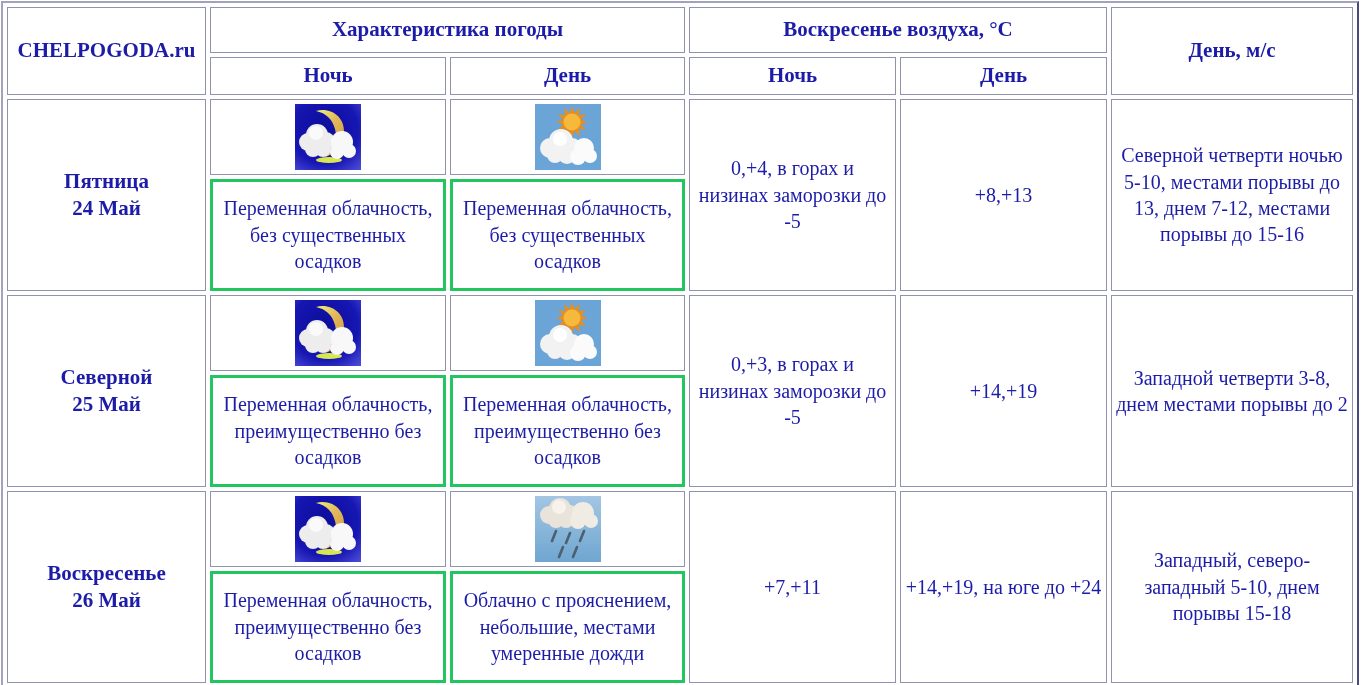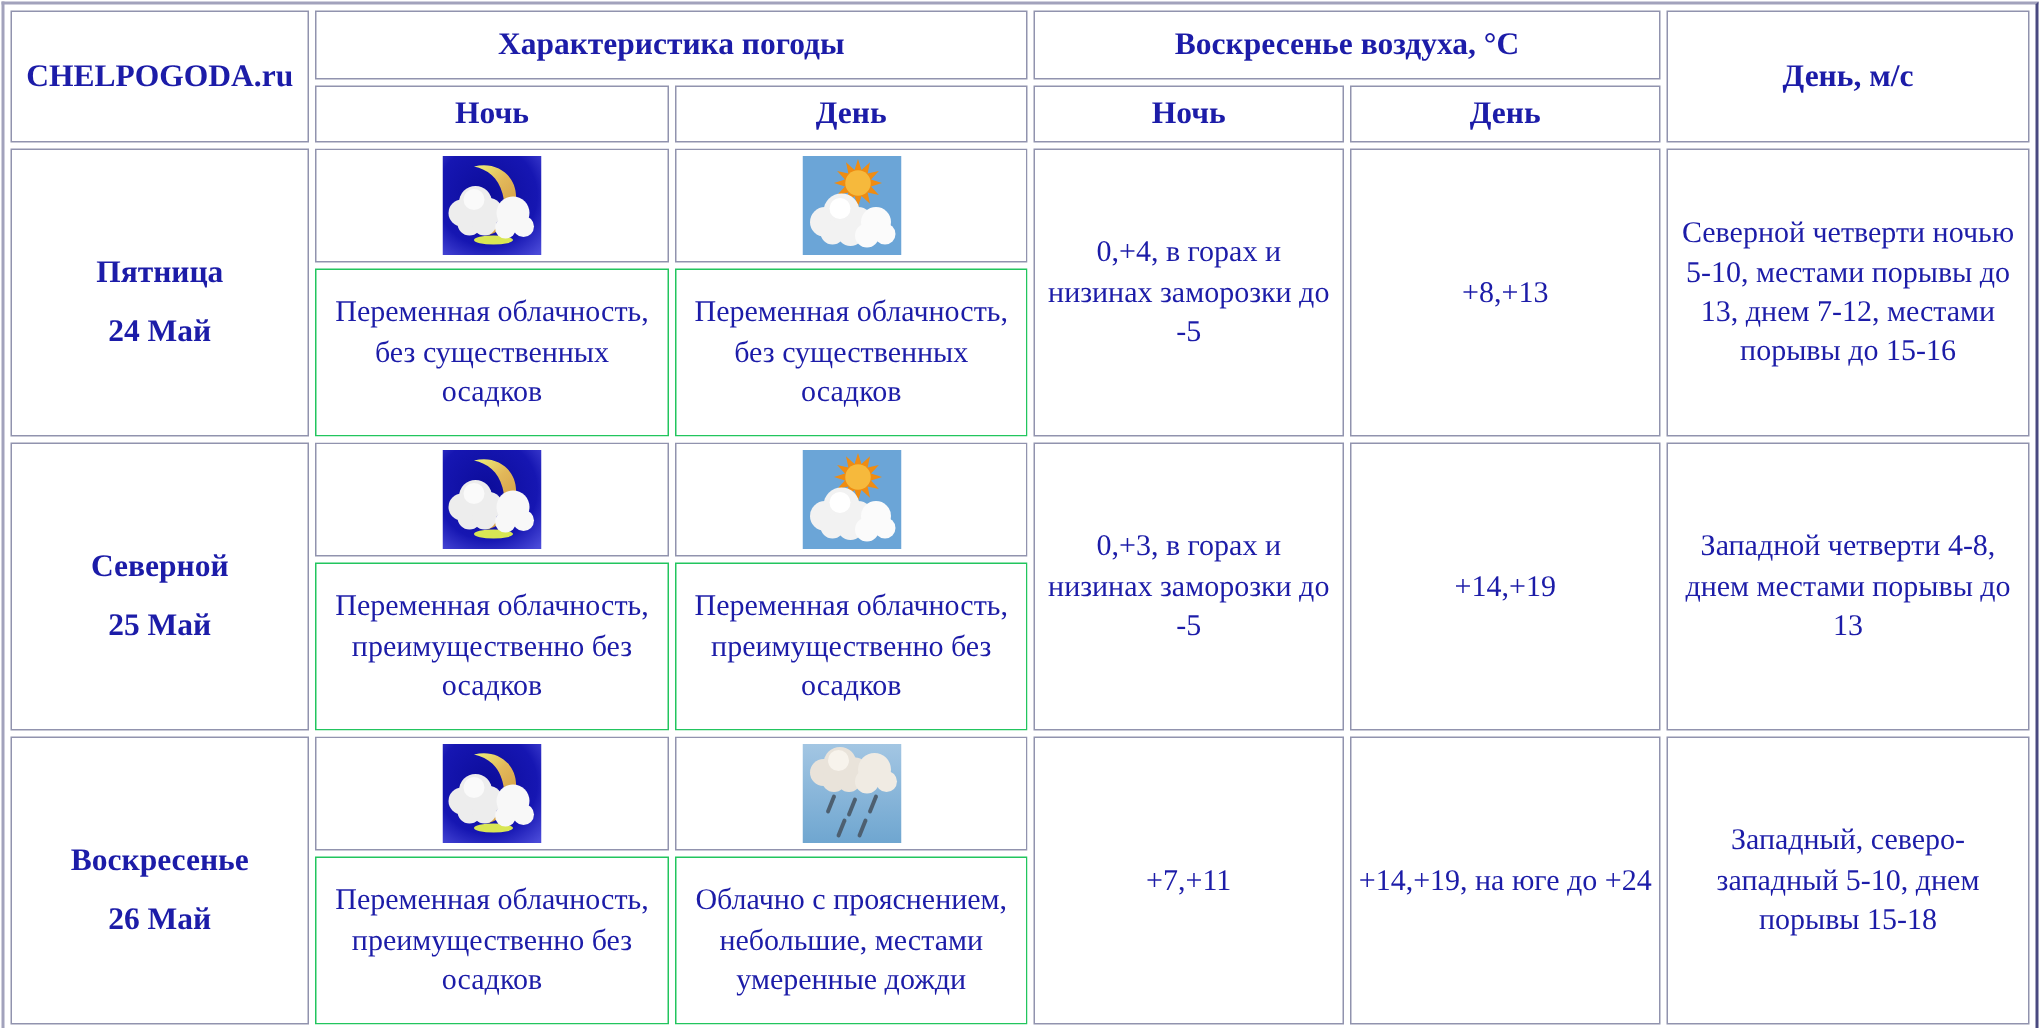--- a/index.html
+++ b/index.html
@@ -37,7 +37,7 @@
   td.brand-cell { font-weight: bold; font-size: 21px; padding: 2px 1px; }
 
   td.day-cell { font-weight: bold; font-size: 21px; }
-  .day-name, .day-date { line-height: 1.3; margin-top: 12px; }
+  .day-name, .day-date { line-height: 1.3; }
 
   td.char-cell { border: none; padding: 0; vertical-align: top; }
   .char-stack {

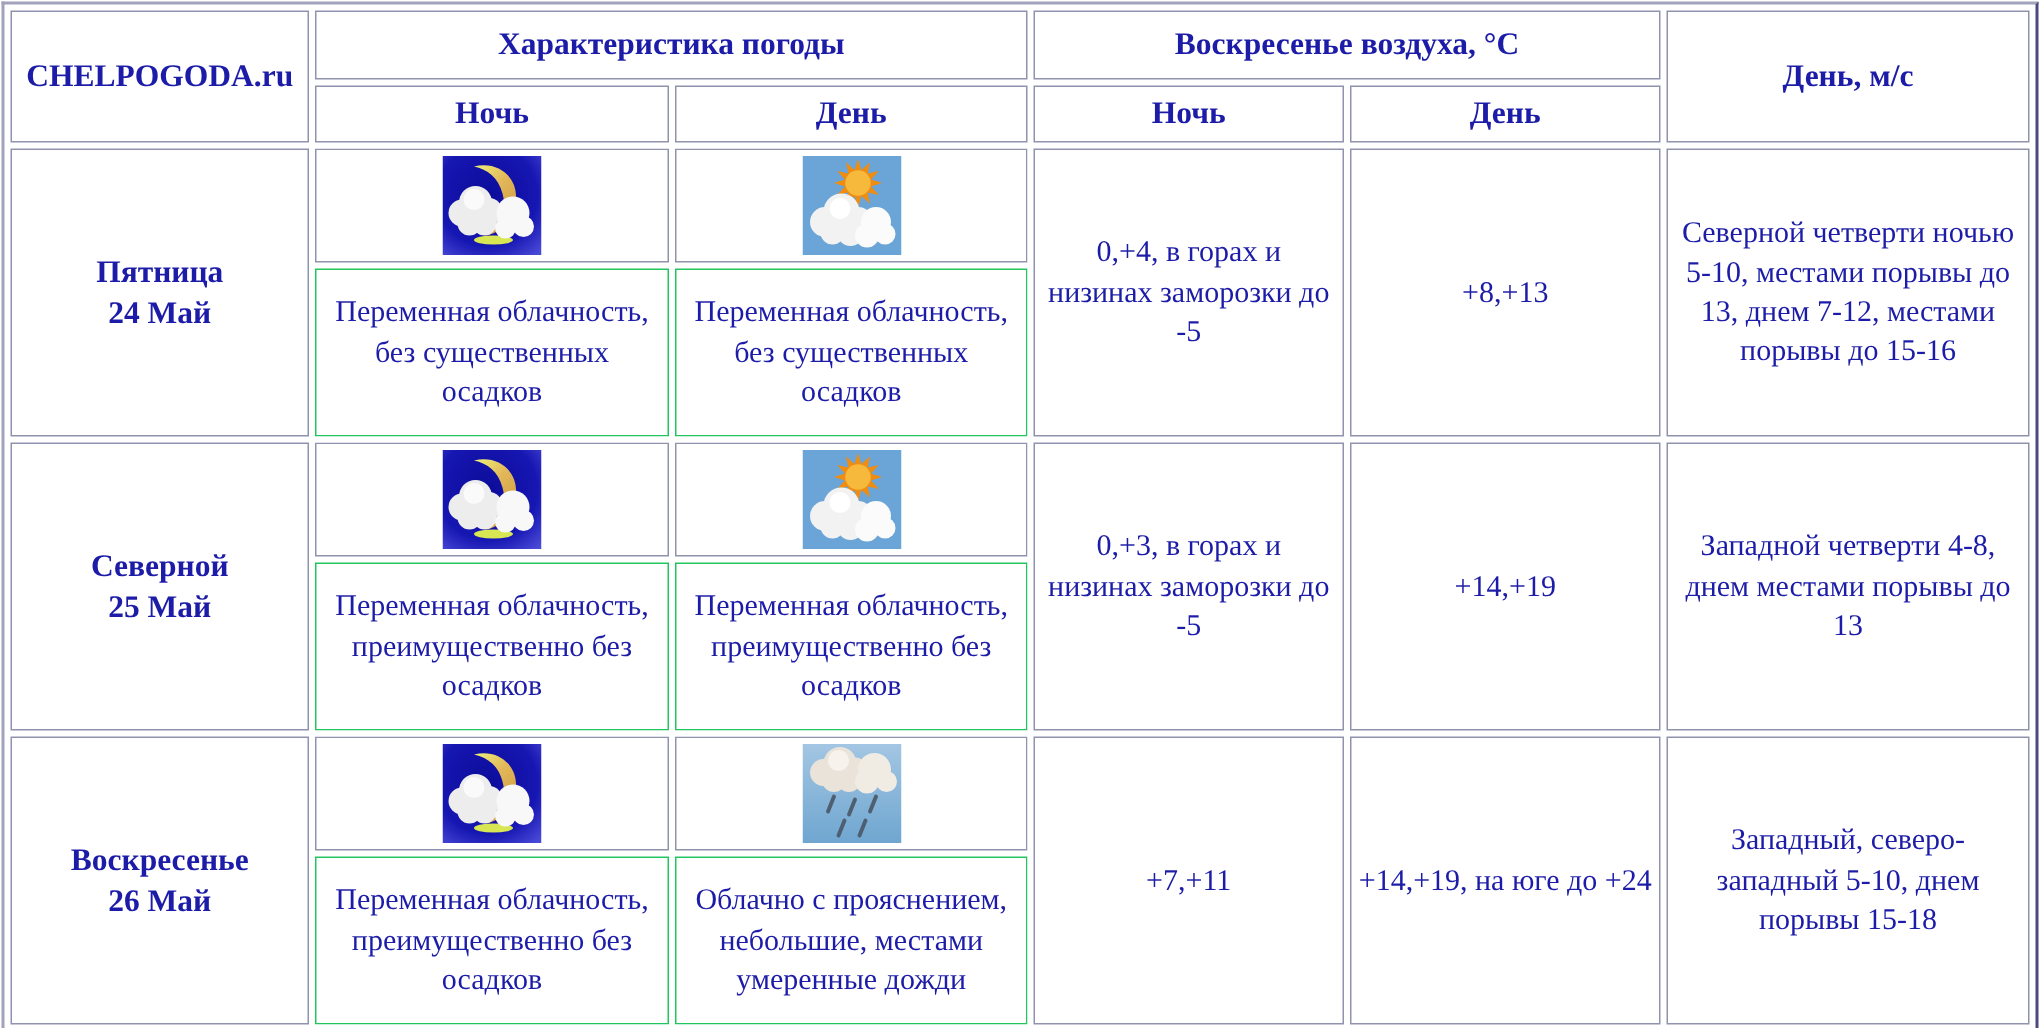--- a/index.html
+++ b/index.html
@@ -55,7 +55,7 @@
   }
   .desc-box {
     flex: 1 1 auto;
-    border: 1px solid #22c55e;
+    border: 3px solid #22c55e;
     display: flex;
     align-items: center;
     justify-content: center;

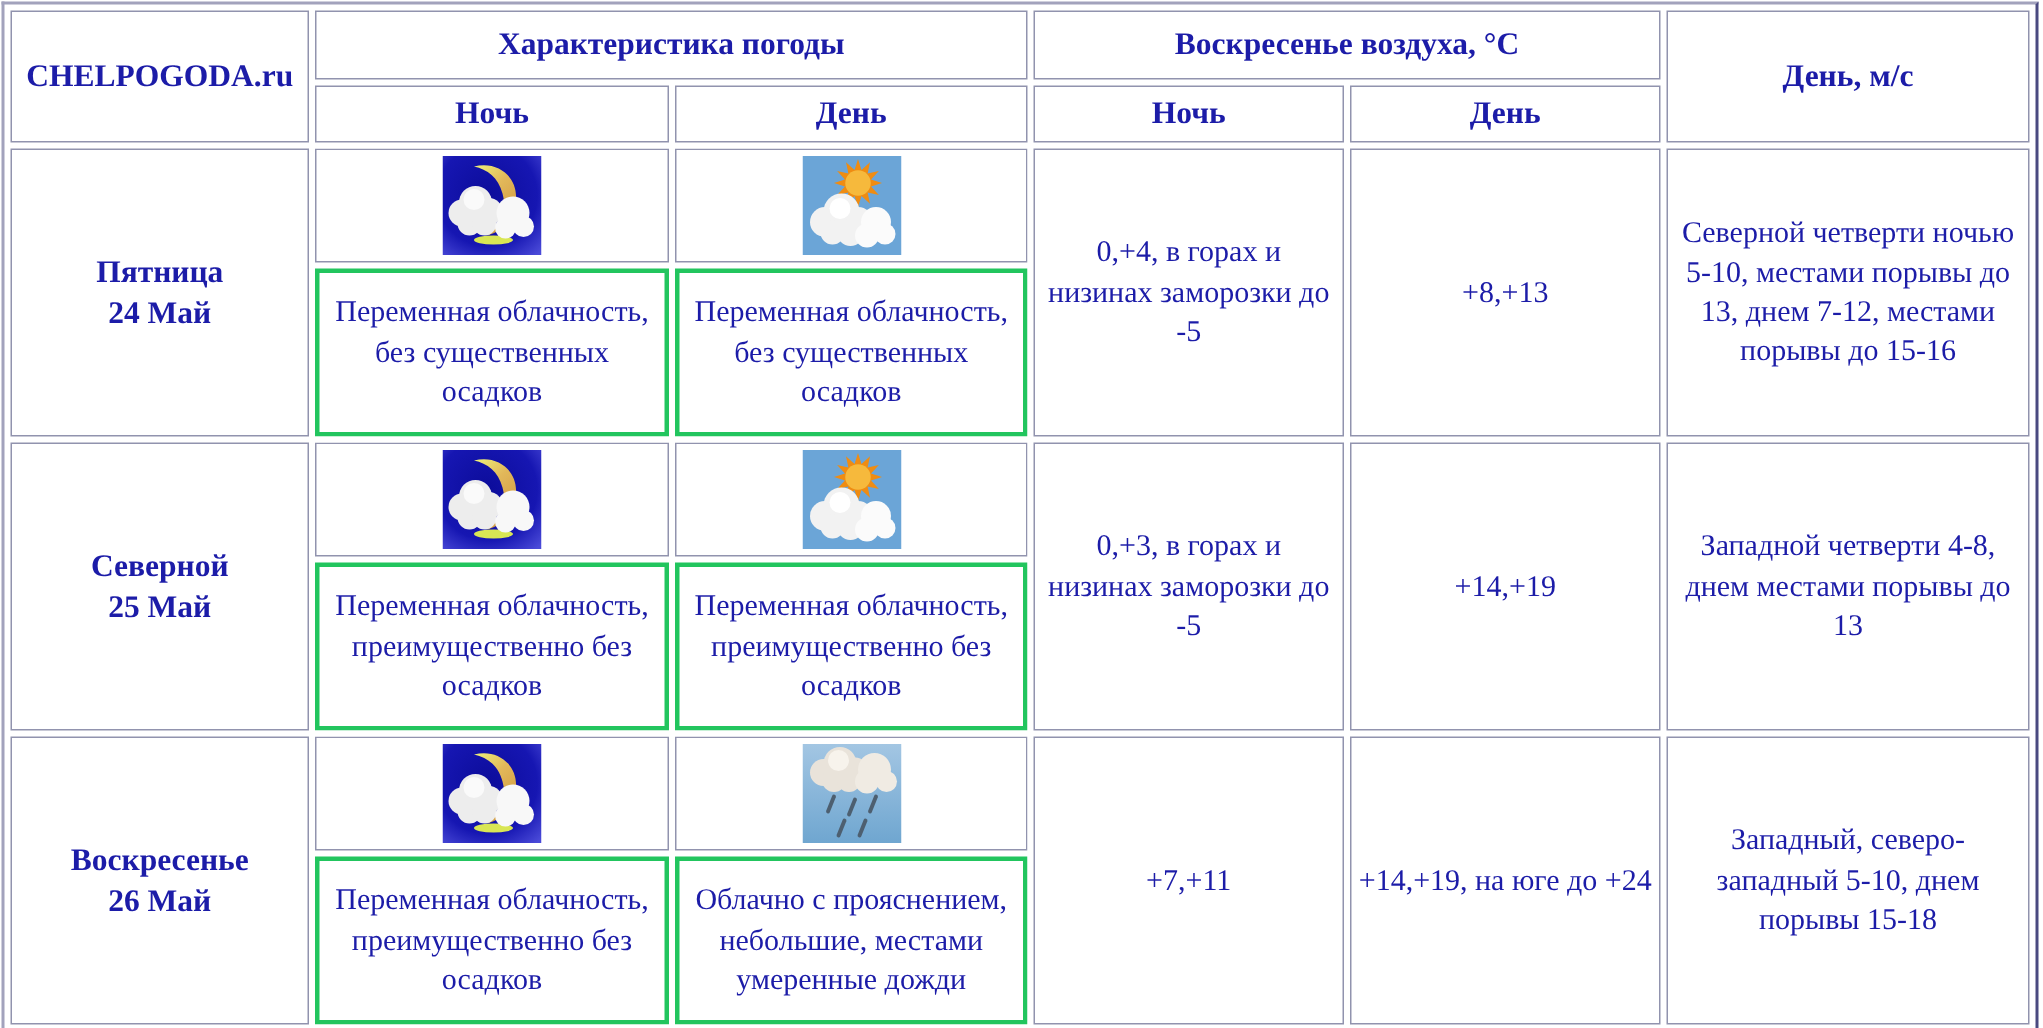--- a/index.html
+++ b/index.html
@@ -234,7 +234,7 @@
       </td>
       <td>0,+3, в горах и низинах заморозки до -5</td>
       <td>+14,+19</td>
-      <td>Западной четверти 4-8, днем местами порывы до 13</td>
+      <td>Западной четверти 3-8, днем местами порывы до 2</td>
     </tr>
 
     <tr class="rdata">

